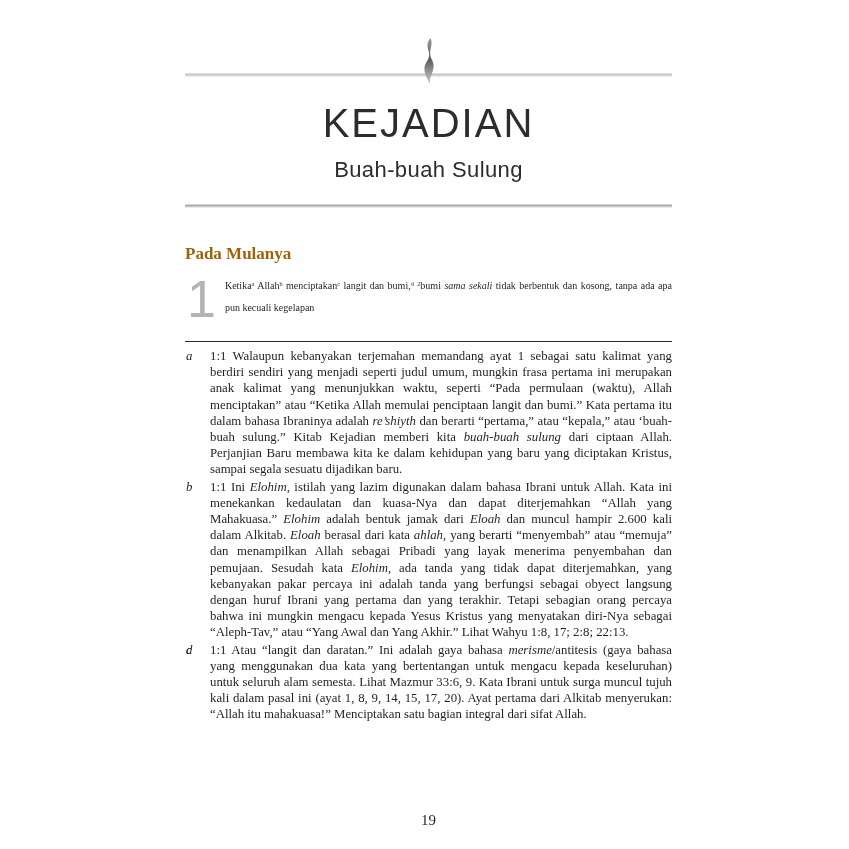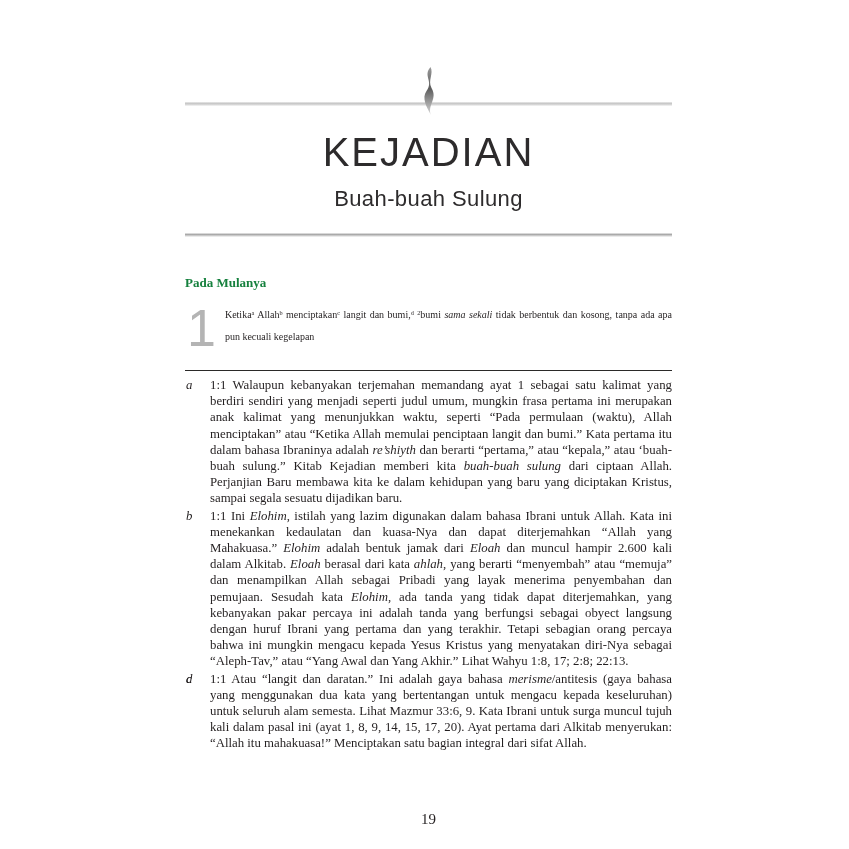--- a/index.html
+++ b/index.html
@@ -6,7 +6,7 @@
   body{width:849px;height:849px;position:relative;overflow:hidden;
        font-family:"Liberation Serif", serif;color:#231f20;}
   .page{position:absolute;inset:0;background:#ffffff;}
-  .col{position:absolute;left:185px;top:0;width:487px;margin-top:29px;}
+  .col{position:absolute;left:185px;top:0;width:487px;}
 
   
   .rulewrap{position:relative;margin-top:73px;height:4px;}

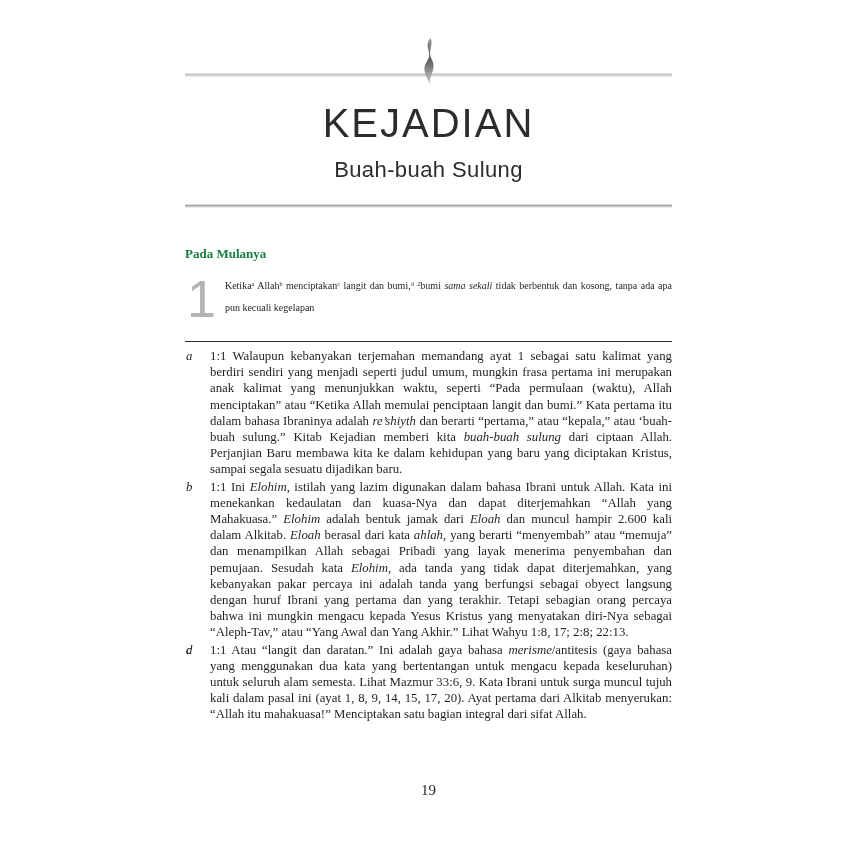--- a/index.html
+++ b/index.html
@@ -24,7 +24,7 @@
     font-size:22px;line-height:26px;letter-spacing:.4px;color:#2d2b2c;}
 
   
-  h3.section{margin:34px 0 0;font-weight:700;font-size:13px;line-height:24px;color:#15803d;}
+  h3.section{margin:34px 0 0;font-weight:700;font-size:17px;line-height:24px;color:#a16207;}
   .verse-block{margin-top:9px;}
   .dropcap{float:left;font-family:"Liberation Sans", sans-serif;
     font-size:52px;line-height:42px;color:#b4b4b4;padding:3px 9px 0 2px;}

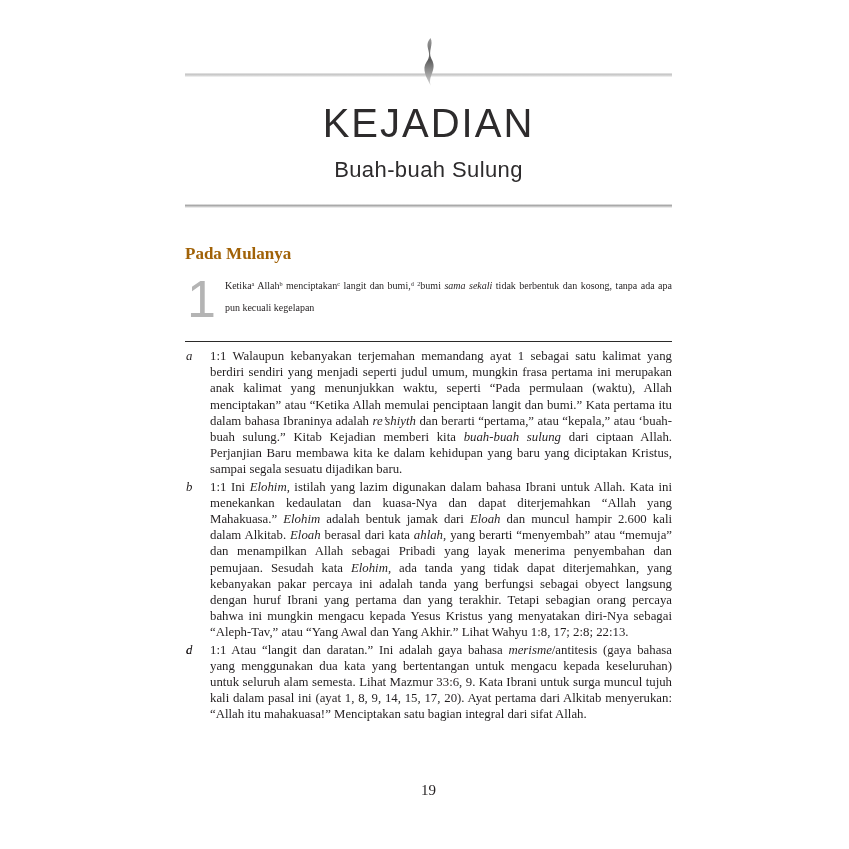--- a/index.html
+++ b/index.html
@@ -41,7 +41,7 @@
   ol.footnotes i{}
 
   
-  .pagenum{margin-top:0;position:absolute;left:0;width:487px;top:782px;
+  .pagenum{margin-top:0;position:absolute;left:0;width:487px;top:812px;
     text-align:center;font-size:15px;color:#231f20;}
 </style>
 </head>

